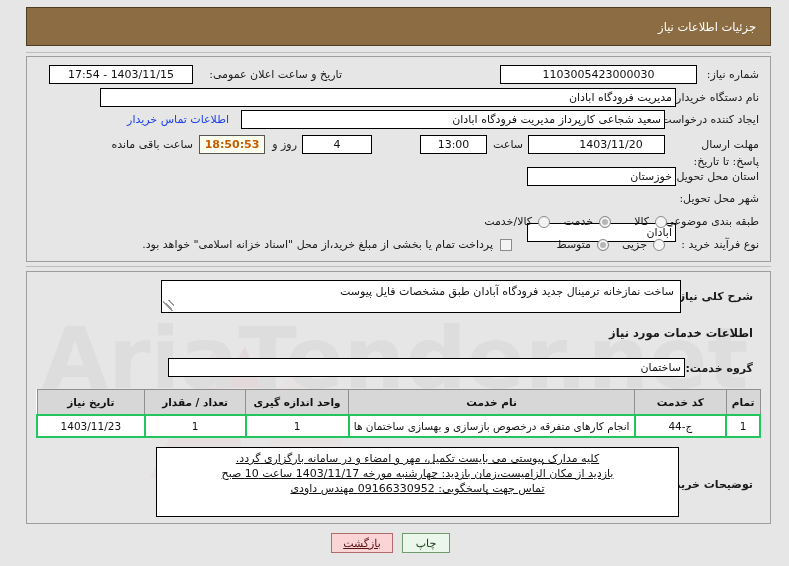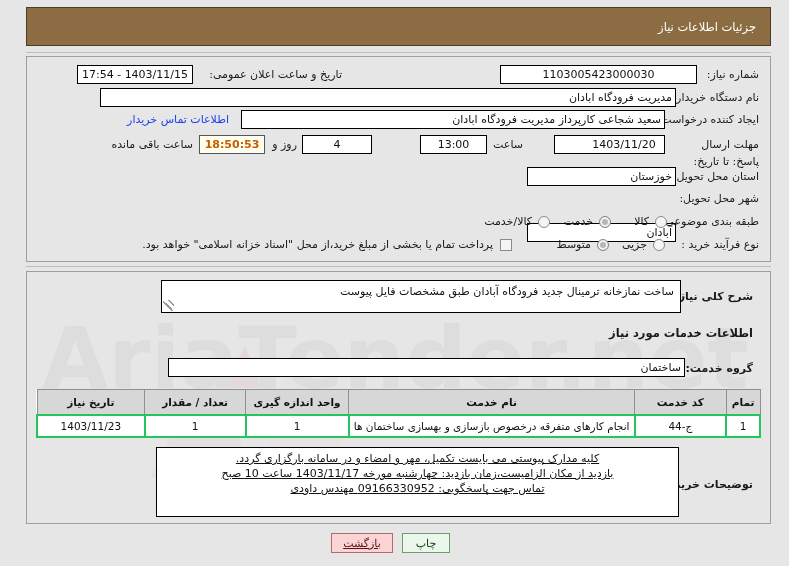--- a/index.html
+++ b/index.html
@@ -214,7 +214,7 @@
   <div class="fld" style="right:92px; top:65px; width:197px;">1103005423000030</div>
 
   <div class="lbl" style="right:447px; top:68px;">تاریخ و ساعت اعلان عمومی:</div>
-  <div class="fld" style="right:596px; top:65px; width:116px;">1403/11/15 - 17:54</div>
+  <div class="fld" style="right:596px; top:65px; width:144px;">1403/11/15 - 17:54</div>
 
   <div class="lbl" style="right:30px; top:91px;">نام دستگاه خریدار:</div>
   <div class="fld r" style="right:113px; top:88px; width:576px;">مدیریت فرودگاه ابادان</div>

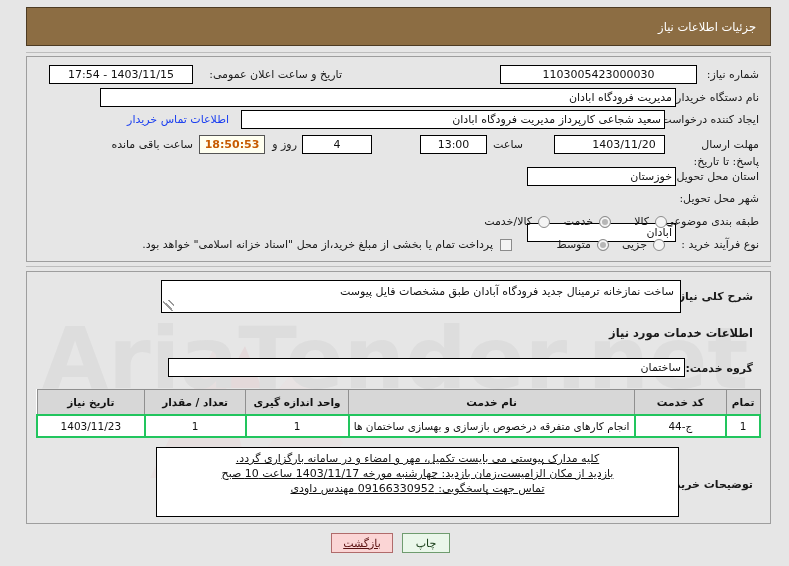--- a/index.html
+++ b/index.html
@@ -224,7 +224,7 @@
   <a class="link" style="right:560px; top:113px;">اطلاعات تماس خریدار</a>
 
   <div class="lbl" style="right:30px; top:136px; width:80px; text-align:right; white-space:normal; line-height:17px;">مهلت ارسال پاسخ: تا تاریخ:</div>
-  <div class="fld" style="right:124px; top:135px; width:111px;padding-left:32px;">1403/11/20</div>
+  <div class="fld" style="right:124px; top:135px; width:137px;padding-left:32px;">1403/11/20</div>
   <div class="lbl" style="right:266px; top:138px;">ساعت</div>
   <div class="fld" style="right:302px; top:135px; width:67px;">13:00</div>
   <div class="fld" style="right:417px; top:135px; width:70px;">4</div>

